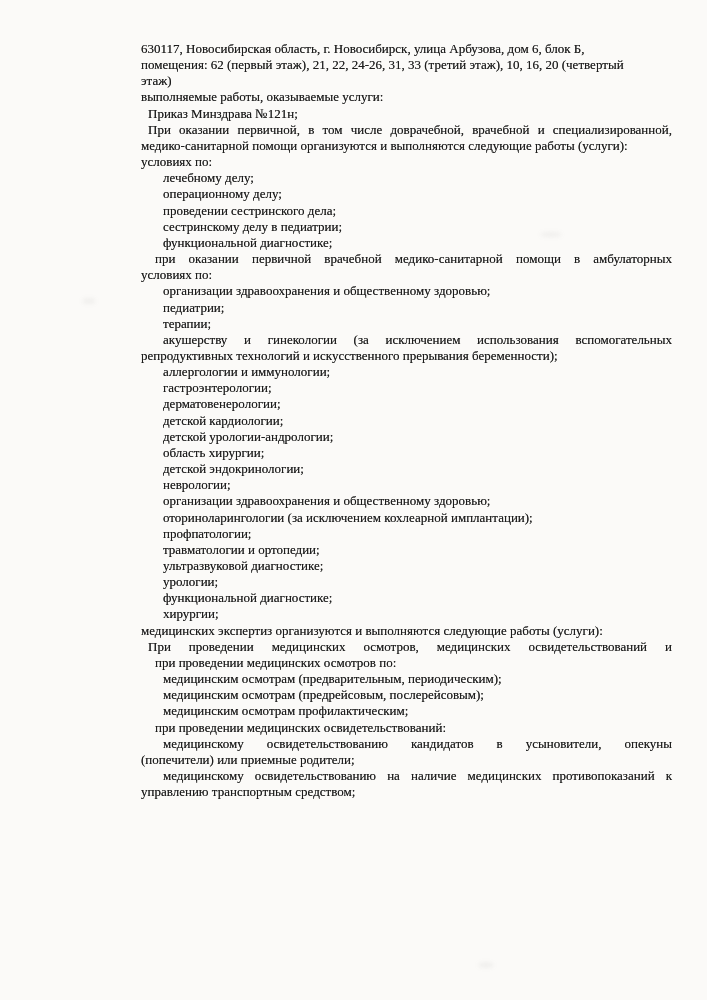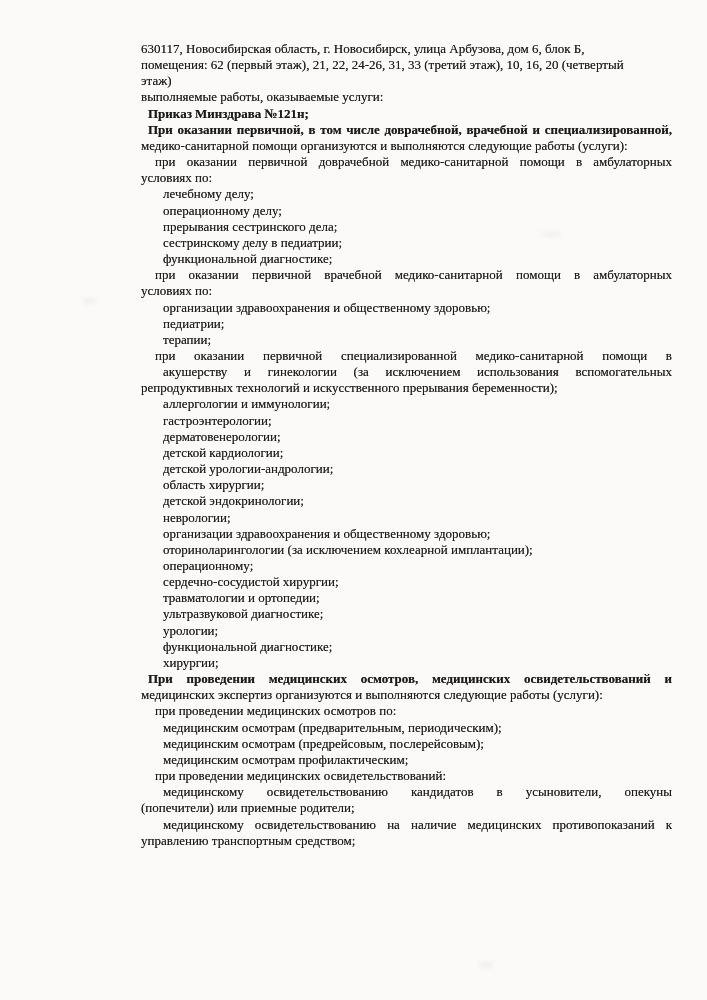--- a/index.html
+++ b/index.html
@@ -44,7 +44,7 @@
     text-align-last: justify;
   }
   .ind0 { padding-left: 0; }
-  .ind1 { padding-left: 7px; font-weight: bold; }
+  .ind1 { padding-left: 7px; }
   .ind2 { padding-left: 14px; }
   .ind3 { padding-left: 22px; }
 </style>

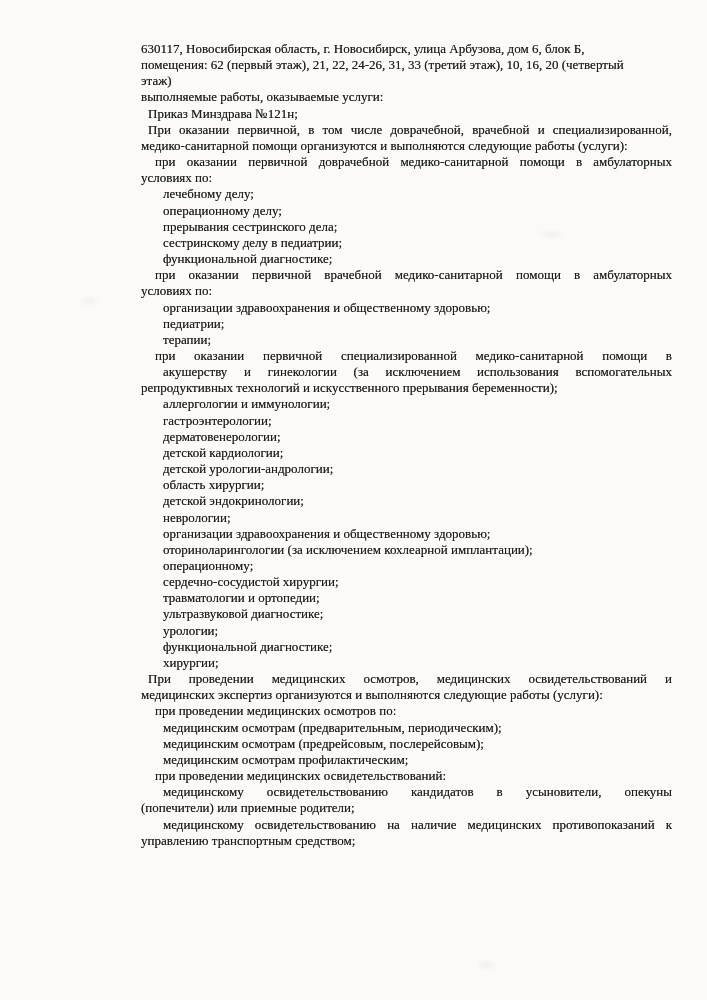--- a/index.html
+++ b/index.html
@@ -63,7 +63,6 @@
       <div class="line ind1">Приказ Минздрава №121н;</div>
       <div class="line ind1 just">При оказании первичной, в том числе доврачебной, врачебной и специализированной,</div>
       <div class="line ind0">медико-санитарной помощи организуются и выполняются следующие работы (услуги):</div>
-      <div class="line ind2 just">при оказании первичной доврачебной медико-санитарной помощи в амбулаторных</div>
       <div class="line ind0">условиях по:</div>
       <div class="line ind3">лечебному делу;</div>
       <div class="line ind3">операционному делу;</div>

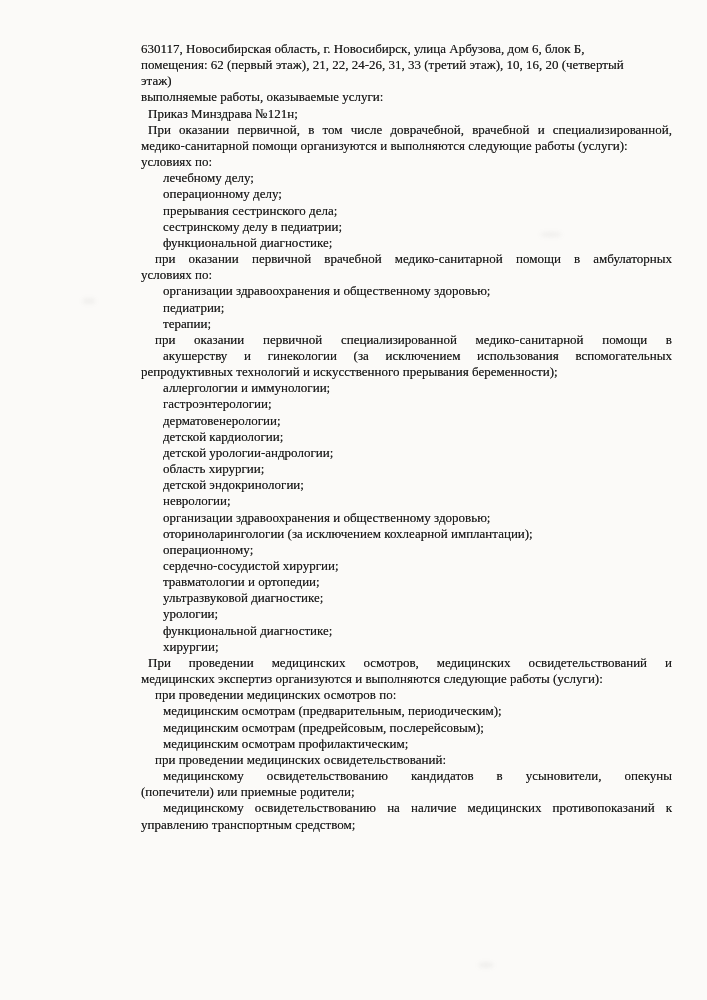--- a/index.html
+++ b/index.html
@@ -66,7 +66,7 @@
       <div class="line ind0">условиях по:</div>
       <div class="line ind3">лечебному делу;</div>
       <div class="line ind3">операционному делу;</div>
-      <div class="line ind3">прерывания сестринского дела;</div>
+      <div class="line ind3">проведении сестринского дела;</div>
       <div class="line ind3">сестринскому делу в педиатрии;</div>
       <div class="line ind3">функциональной диагностике;</div>
       <div class="line ind2 just">при оказании первичной врачебной медико-санитарной помощи в амбулаторных</div>

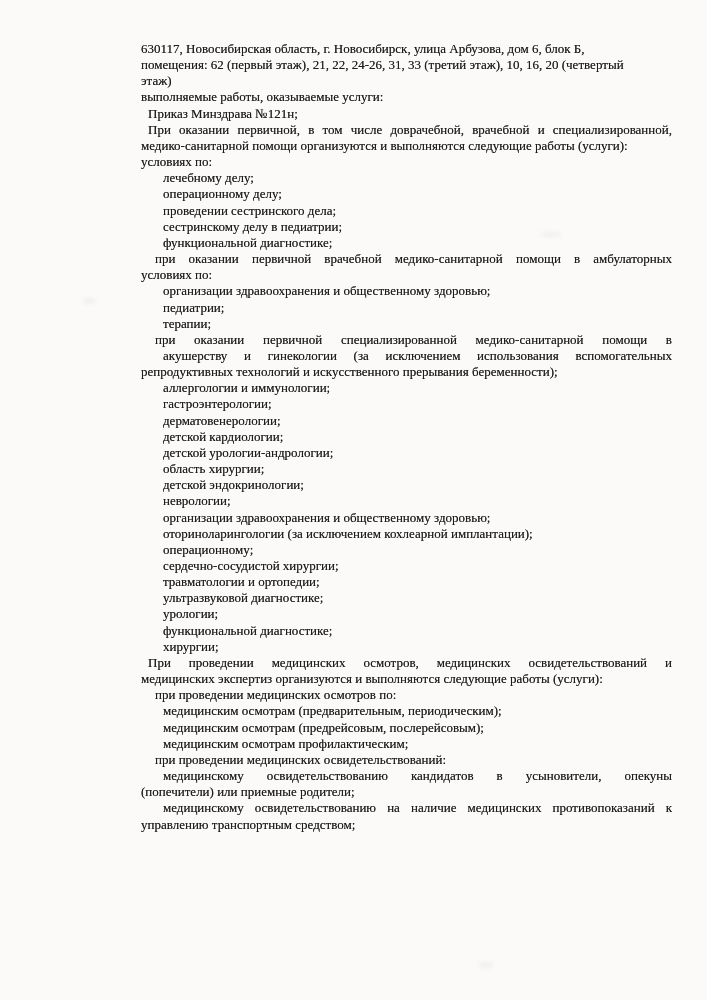--- a/index.html
+++ b/index.html
@@ -74,7 +74,6 @@
       <div class="line ind3">организации здравоохранения и общественному здоровью;</div>
       <div class="line ind3">педиатрии;</div>
       <div class="line ind3">терапии;</div>
-      <div class="line ind2 just">при оказании первичной специализированной медико-санитарной помощи в</div>
       <div class="line ind3 just">акушерству и гинекологии (за исключением использования вспомогательных</div>
       <div class="line ind0">репродуктивных технологий и искусственного прерывания беременности);</div>
       <div class="line ind3">аллергологии и иммунологии;</div>

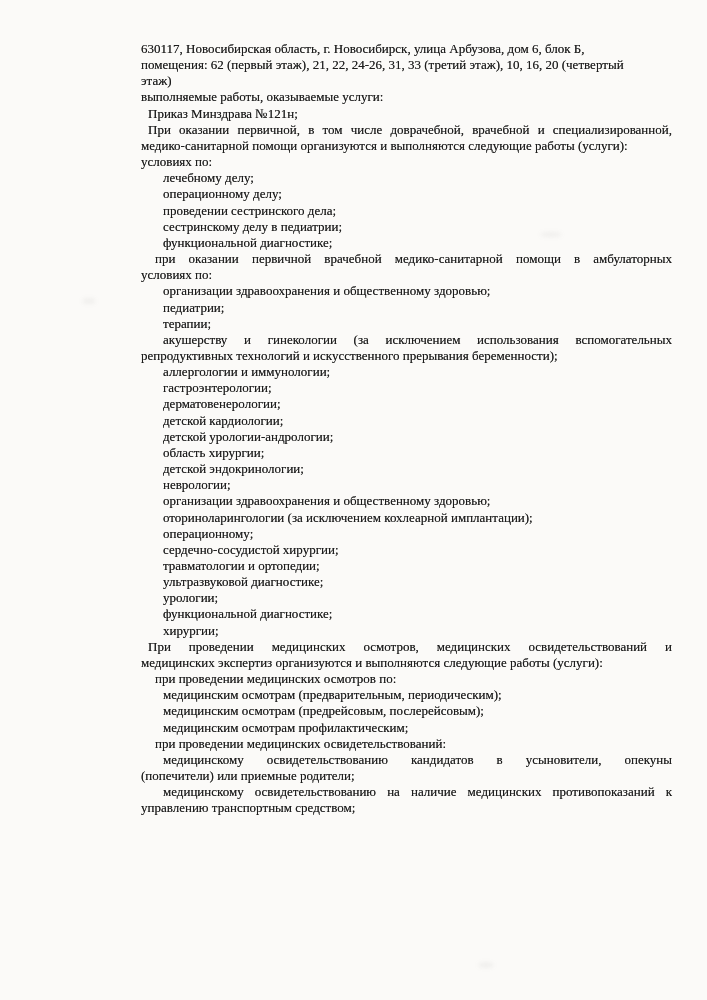--- a/index.html
+++ b/index.html
@@ -86,7 +86,7 @@
       <div class="line ind3">неврологии;</div>
       <div class="line ind3">организации здравоохранения и общественному здоровью;</div>
       <div class="line ind3">оториноларингологии (за исключением кохлеарной имплантации);</div>
-      <div class="line ind3">операционному;</div>
+      <div class="line ind3">профпатологии;</div>
       <div class="line ind3">сердечно-сосудистой хирургии;</div>
       <div class="line ind3">травматологии и ортопедии;</div>
       <div class="line ind3">ультразвуковой диагностике;</div>

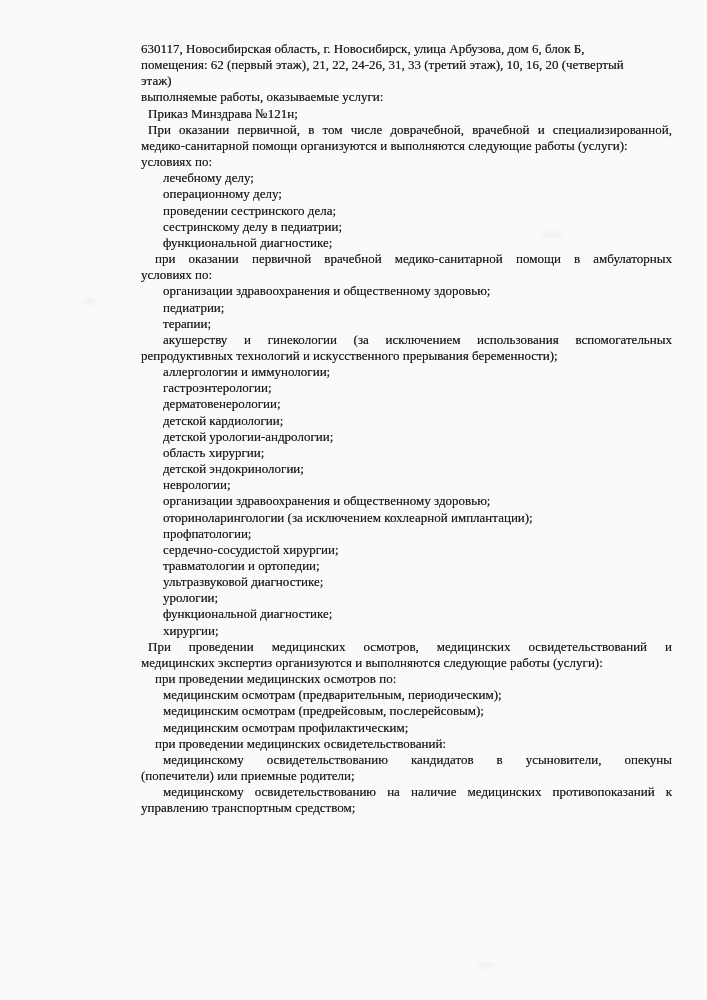--- a/index.html
+++ b/index.html
@@ -87,7 +87,6 @@
       <div class="line ind3">организации здравоохранения и общественному здоровью;</div>
       <div class="line ind3">оториноларингологии (за исключением кохлеарной имплантации);</div>
       <div class="line ind3">профпатологии;</div>
-      <div class="line ind3">сердечно-сосудистой хирургии;</div>
       <div class="line ind3">травматологии и ортопедии;</div>
       <div class="line ind3">ультразвуковой диагностике;</div>
       <div class="line ind3">урологии;</div>

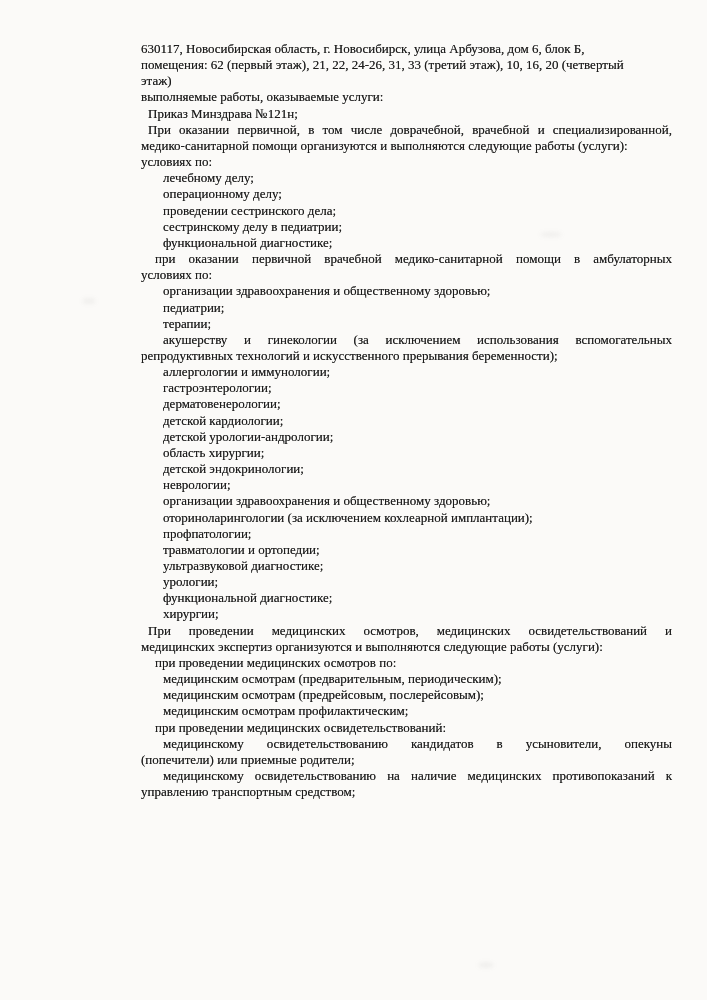--- a/index.html
+++ b/index.html
@@ -92,8 +92,8 @@
       <div class="line ind3">урологии;</div>
       <div class="line ind3">функциональной диагностике;</div>
       <div class="line ind3">хирургии;</div>
+      <div class="line ind0">медицинских экспертиз организуются и выполняются следующие работы (услуги):</div>
       <div class="line ind1 just">При проведении медицинских осмотров, медицинских освидетельствований и</div>
-      <div class="line ind0">медицинских экспертиз организуются и выполняются следующие работы (услуги):</div>
       <div class="line ind2">при проведении медицинских осмотров по:</div>
       <div class="line ind3">медицинским осмотрам (предварительным, периодическим);</div>
       <div class="line ind3">медицинским осмотрам (предрейсовым, послерейсовым);</div>

